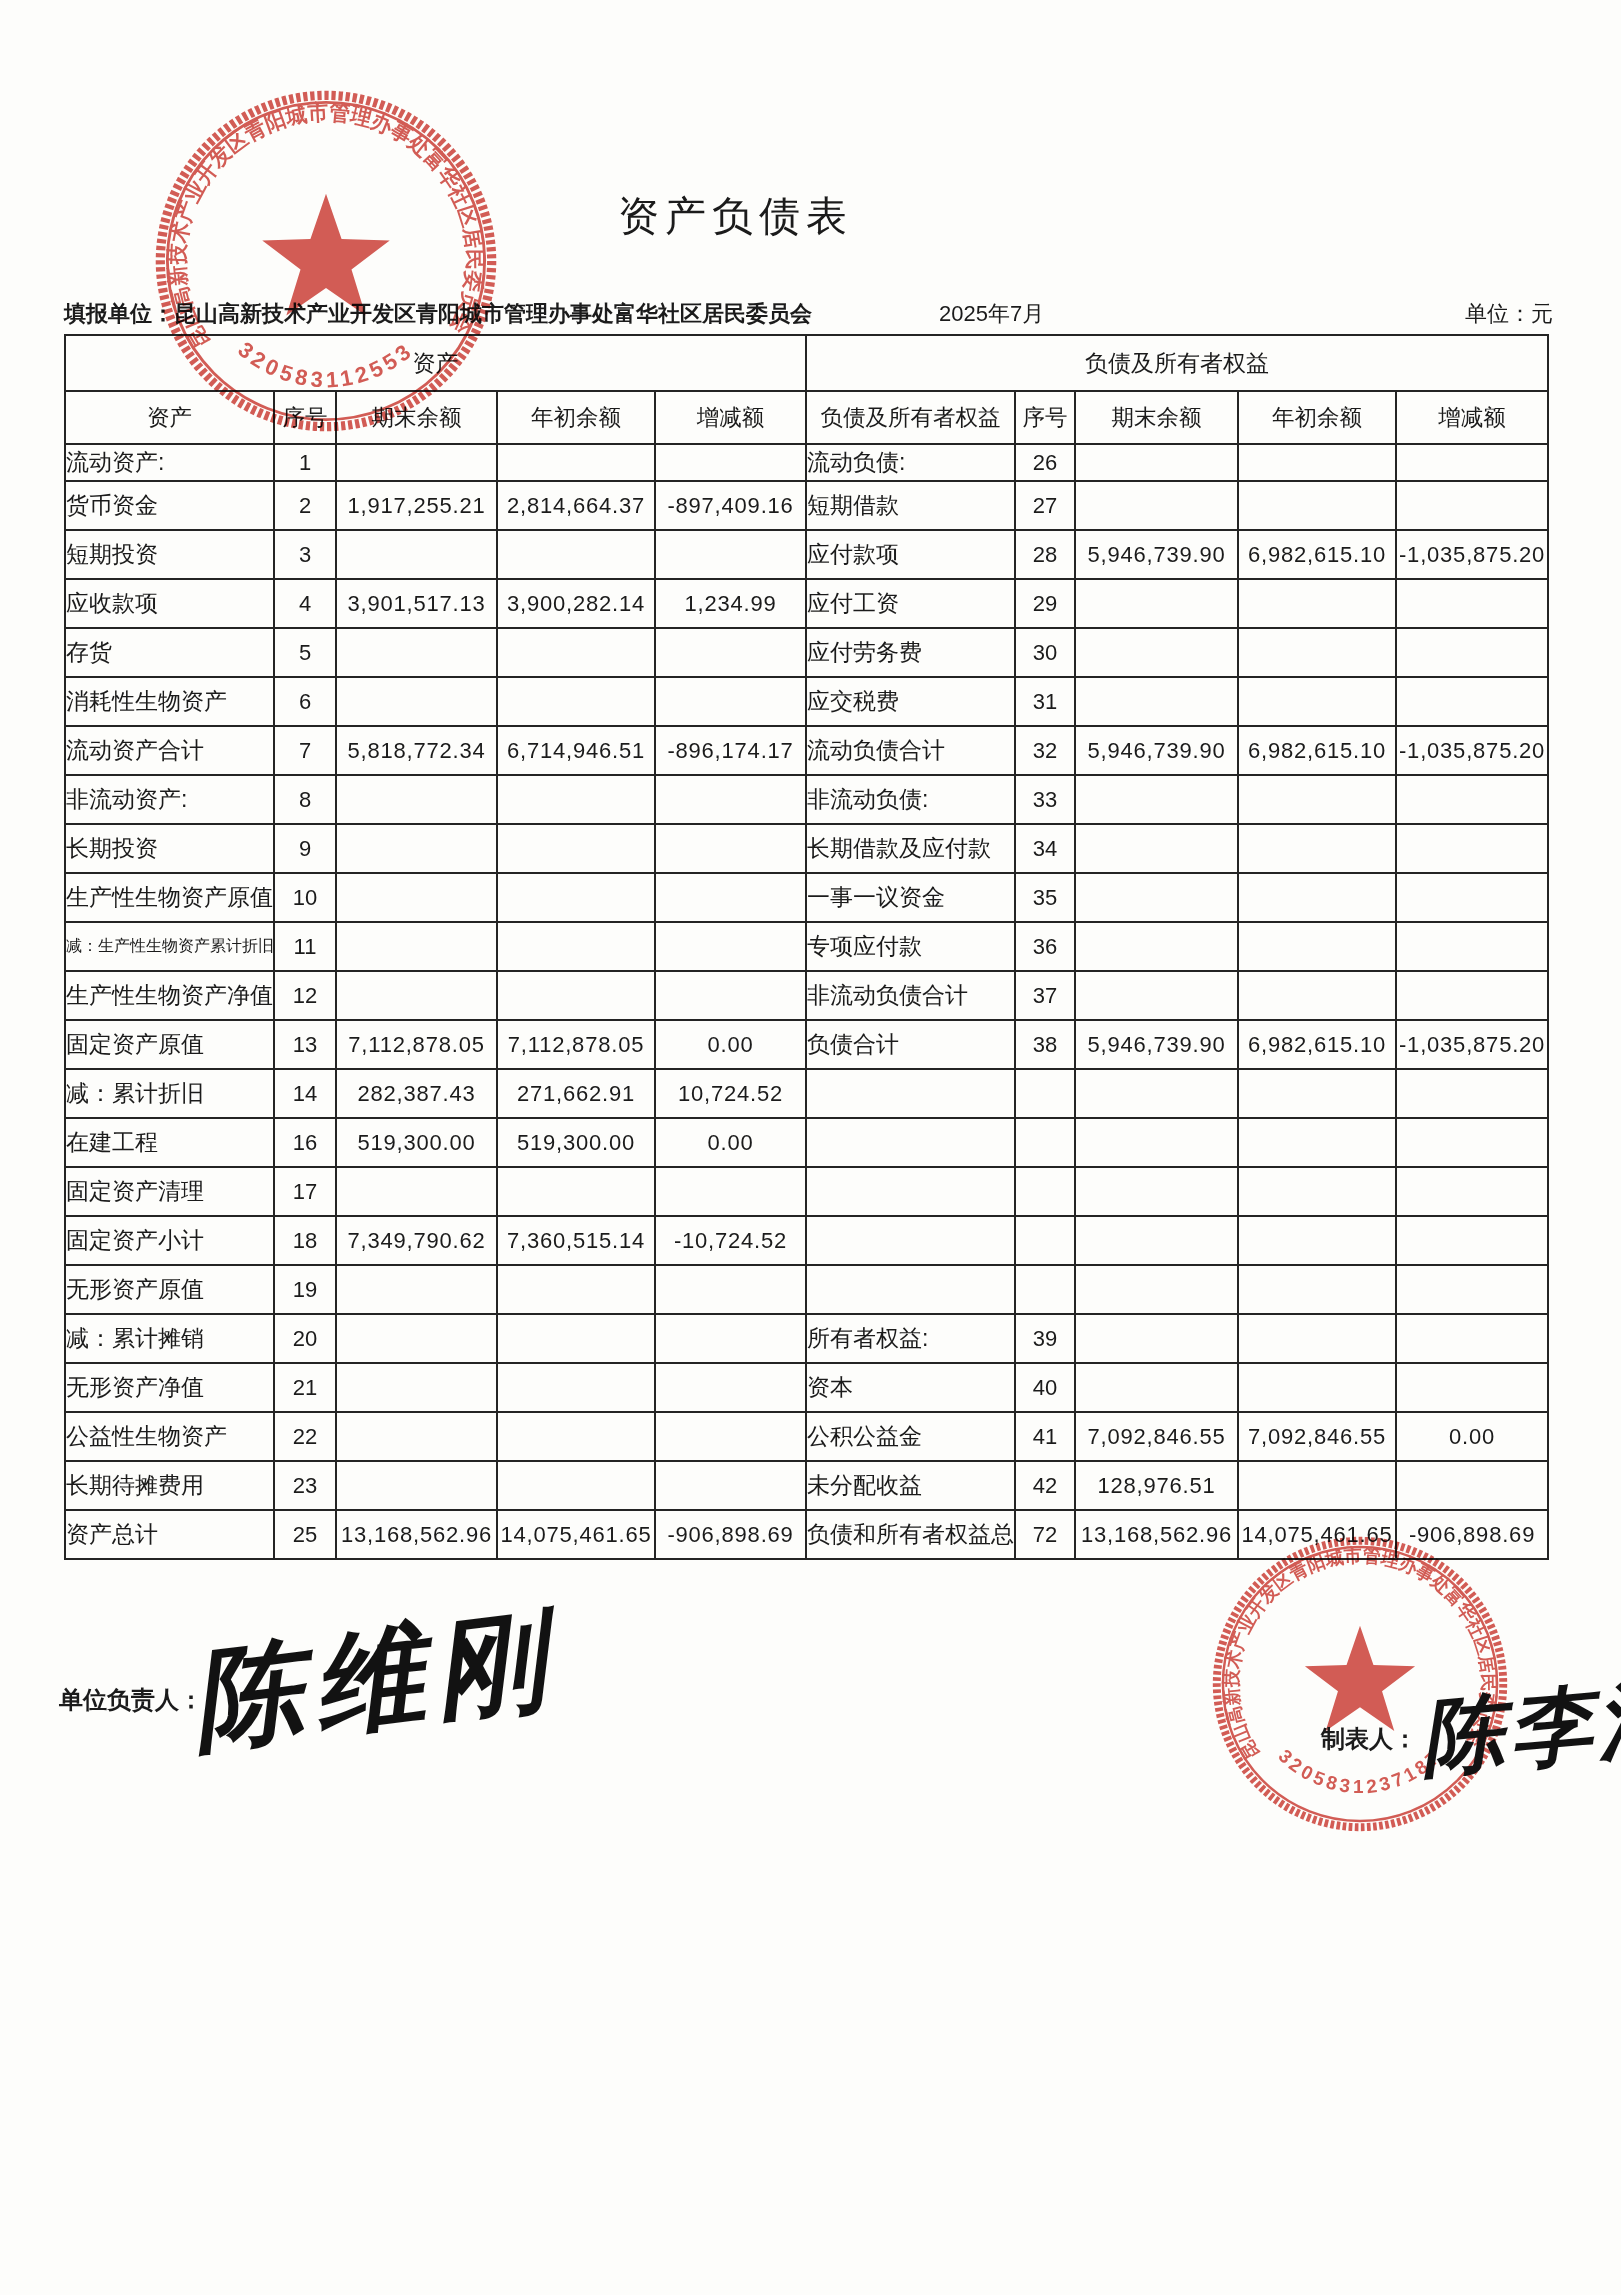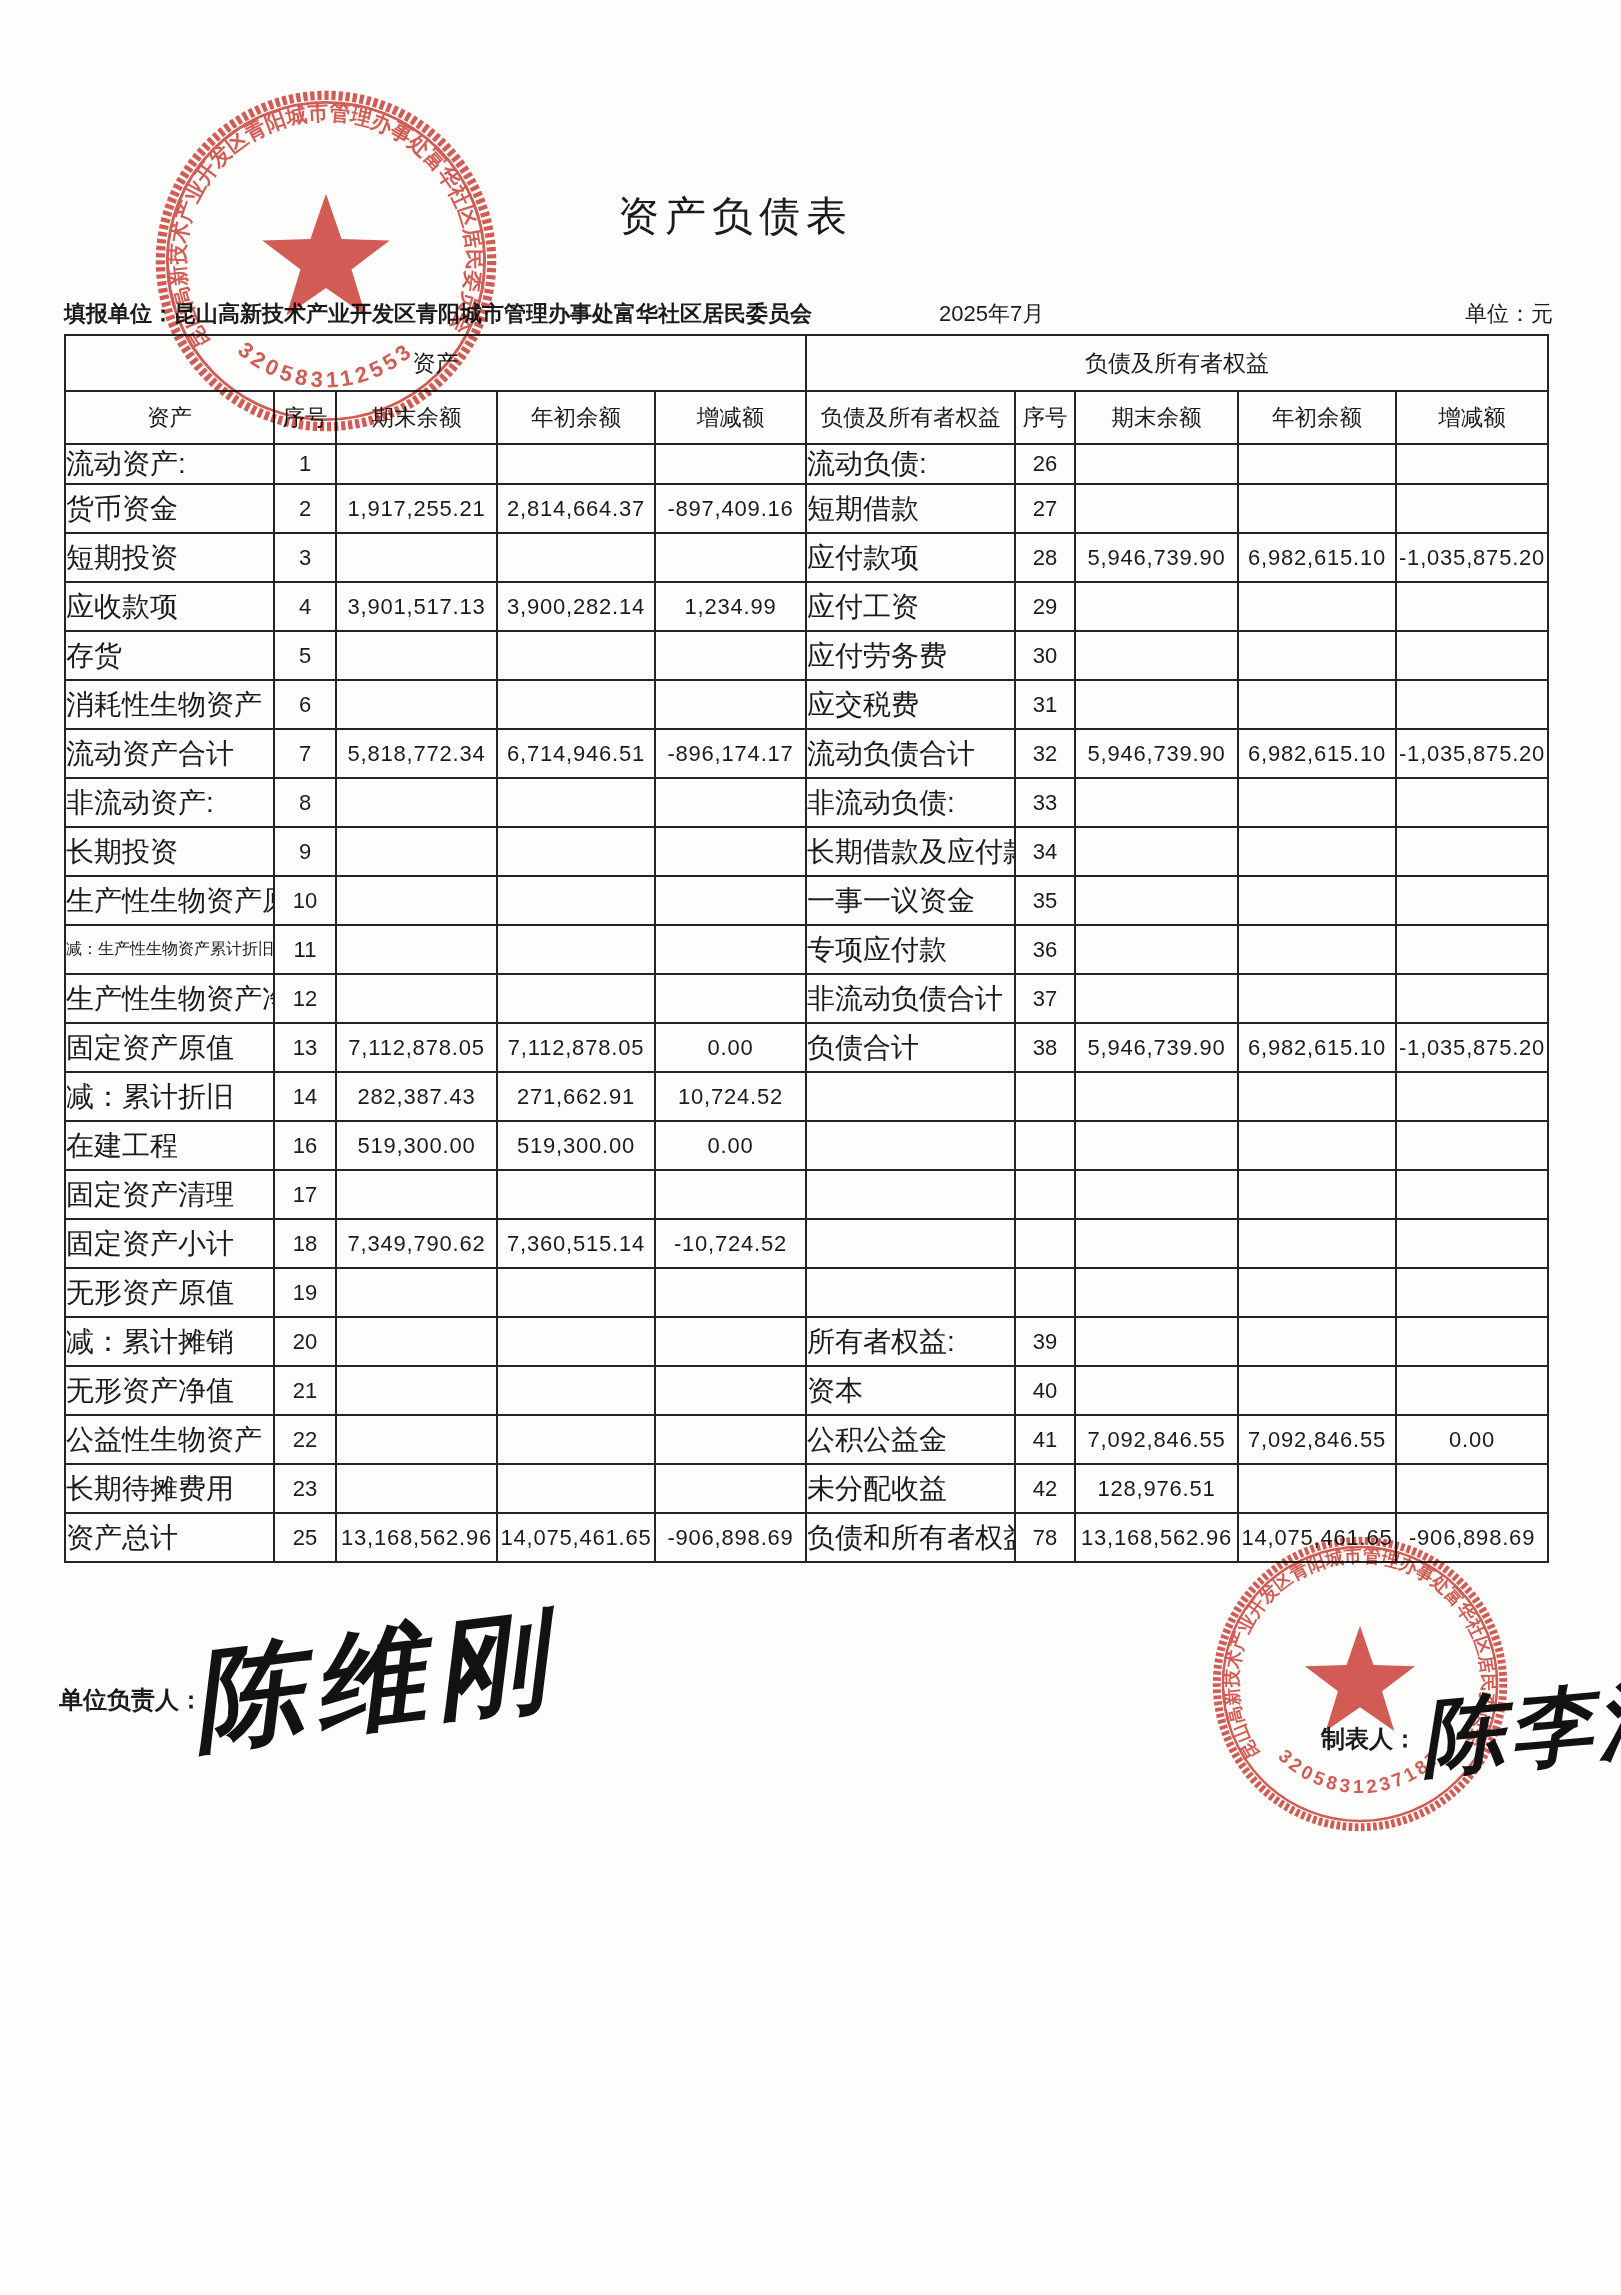--- a/index.html
+++ b/index.html
@@ -27,7 +27,7 @@
   .balance thead tr.cols th{height:51px;font-size:22.5px;}
   .balance tbody td{height:47px;}
   .balance tbody tr.short td{height:35px;}
-  .c-label{text-align:left;font-size:28px;padding-left:6px;}
+  .c-label{text-align:left;font-size:23px;padding-left:6px;}
   .ind1{padding-left:22.5px;}
   .ind2{padding-left:44px;}
   .sm{font-size:16px;font-weight:bold;letter-spacing:0;}

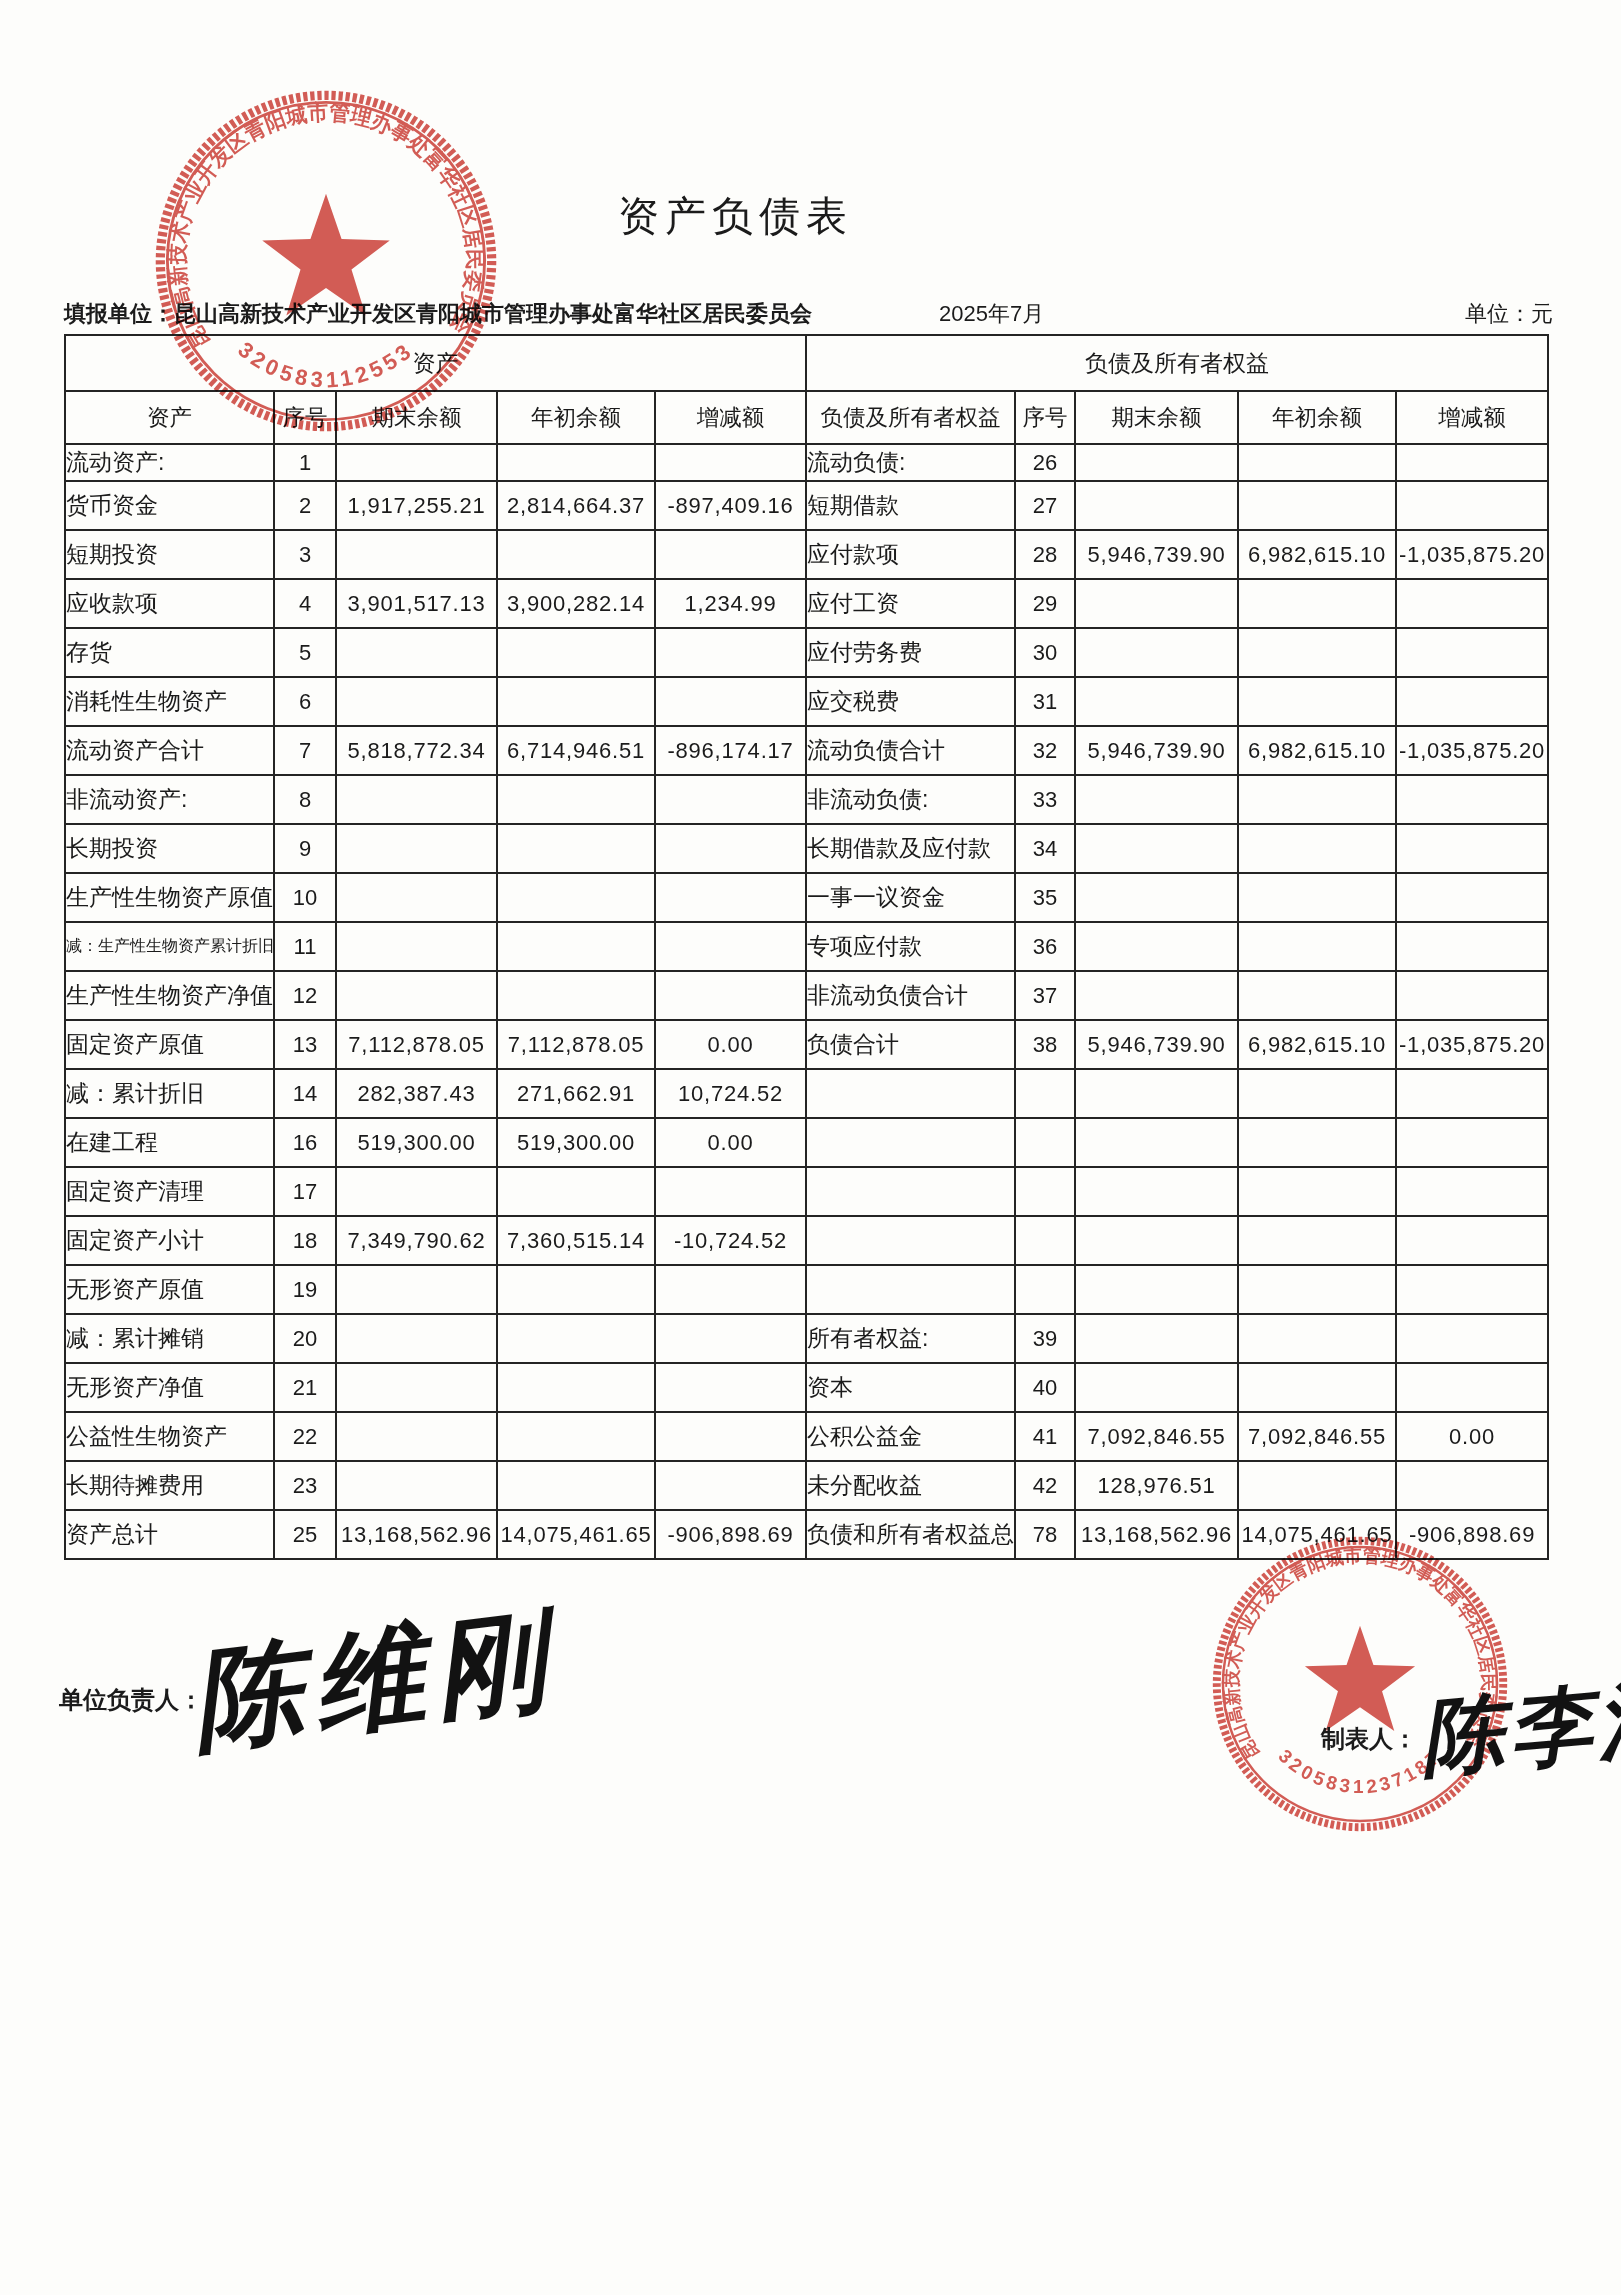--- a/index.html
+++ b/index.html
@@ -365,7 +365,7 @@
           <td class="c-num">14,075,461.65</td>
           <td class="c-num">-906,898.69</td>
           <td class="c-label ind0">负债和所有者权益总计</td>
-          <td class="c-no">78</td>
+          <td class="c-no">72</td>
           <td class="c-num">13,168,562.96</td>
           <td class="c-num">14,075,461.65</td>
           <td class="c-num">-906,898.69</td>

